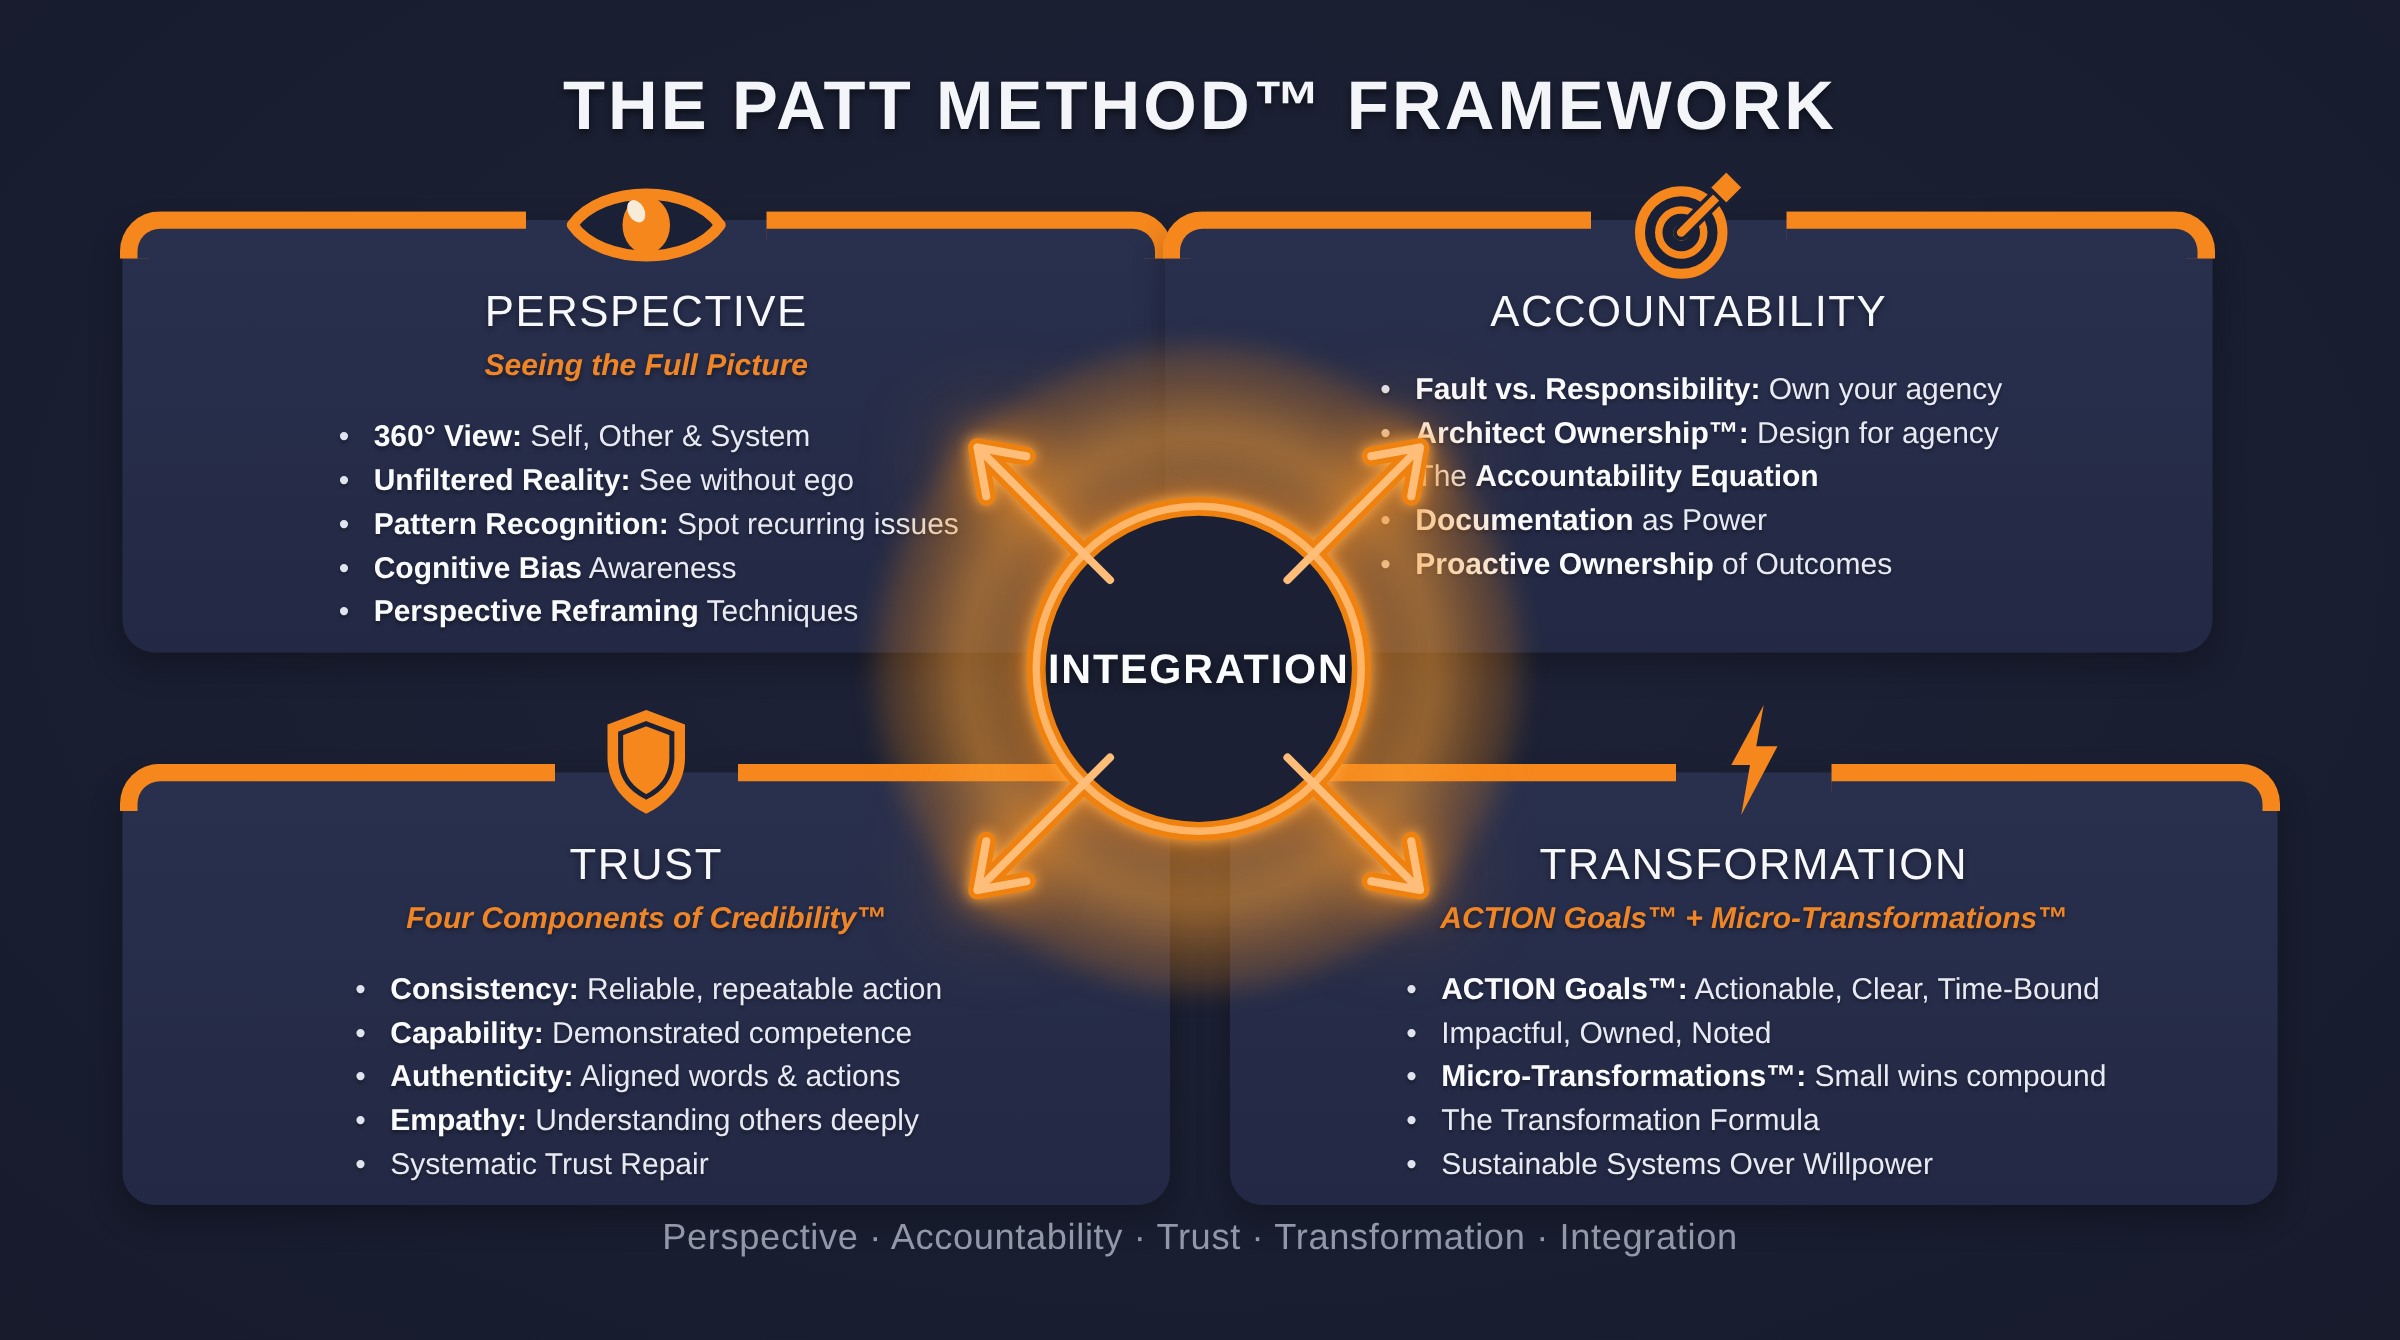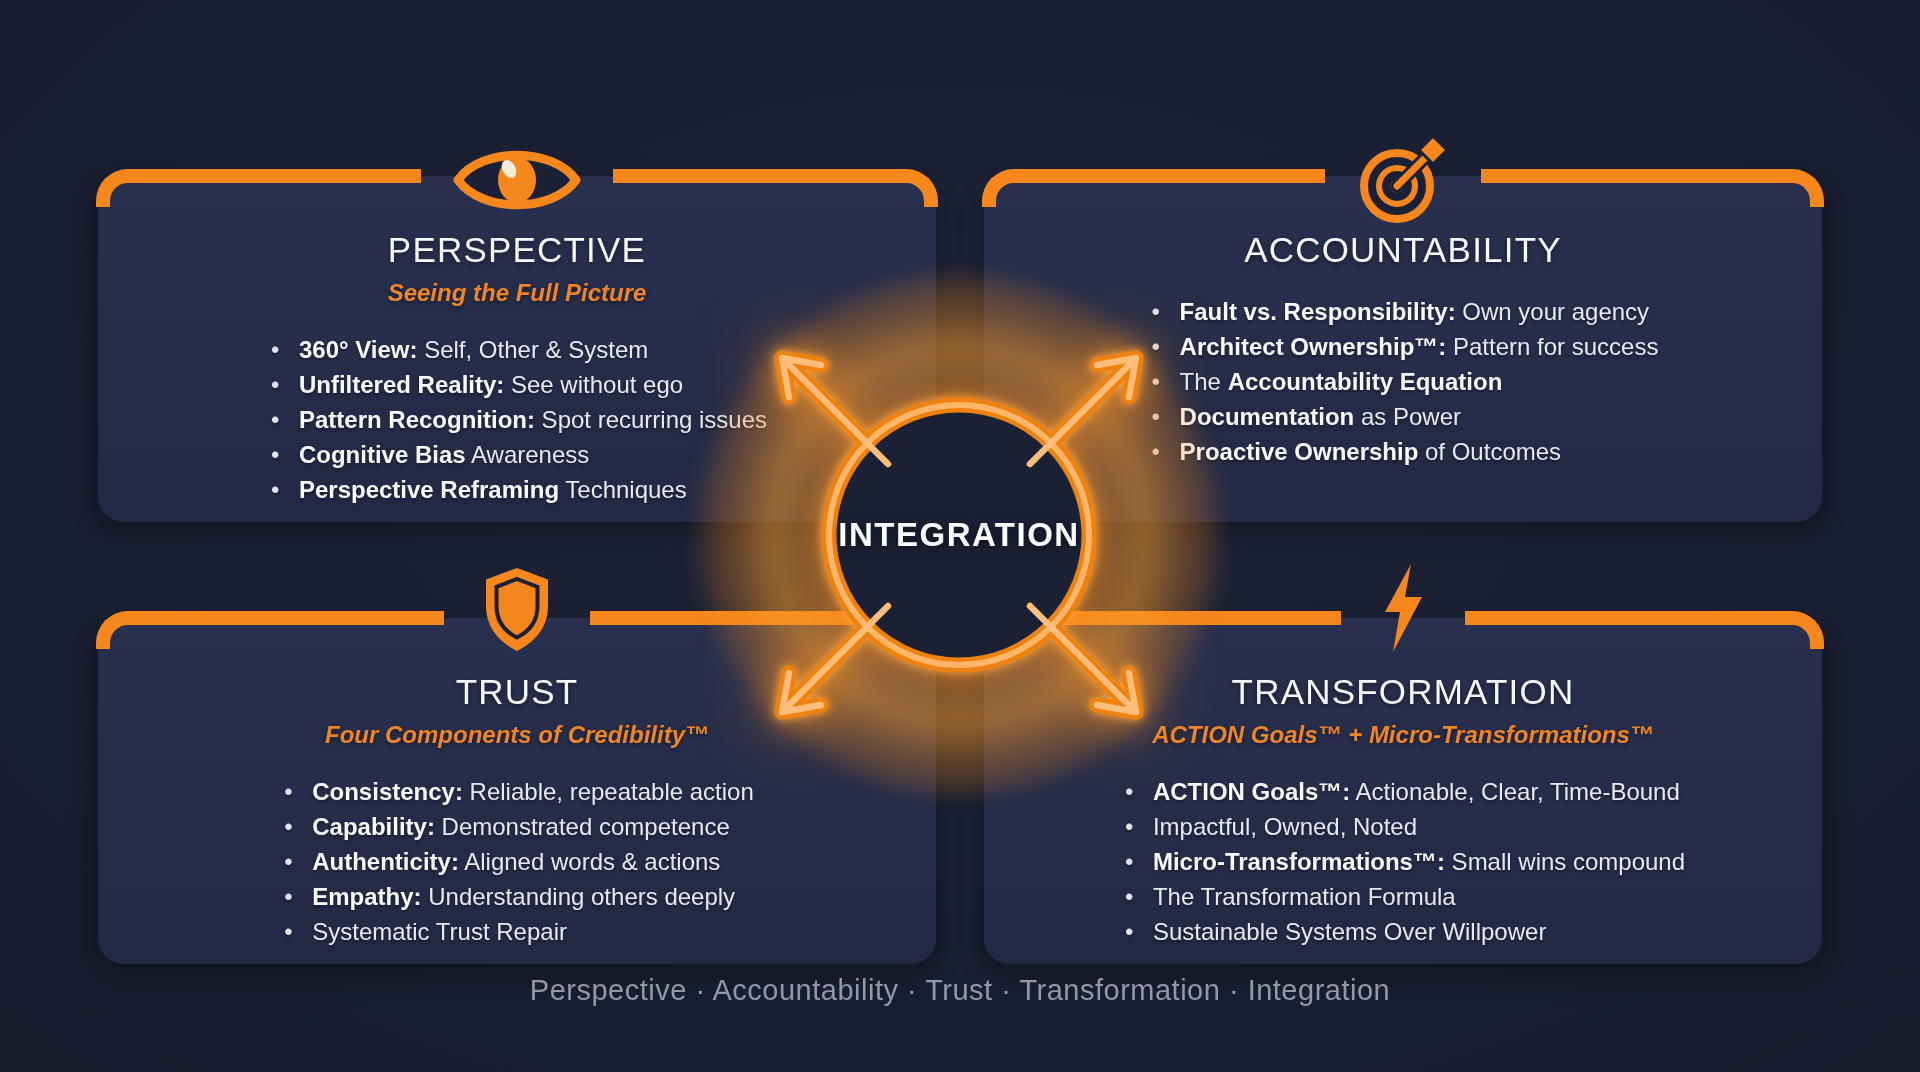--- a/index.html
+++ b/index.html
@@ -102,6 +102,7 @@
 
 <div id="stage">
 
+  <h1 class="title">THE PATT METHOD™ FRAMEWORK</h1>
 
   <section class="card tl" style="--notch:192px">
     <div class="card-top">

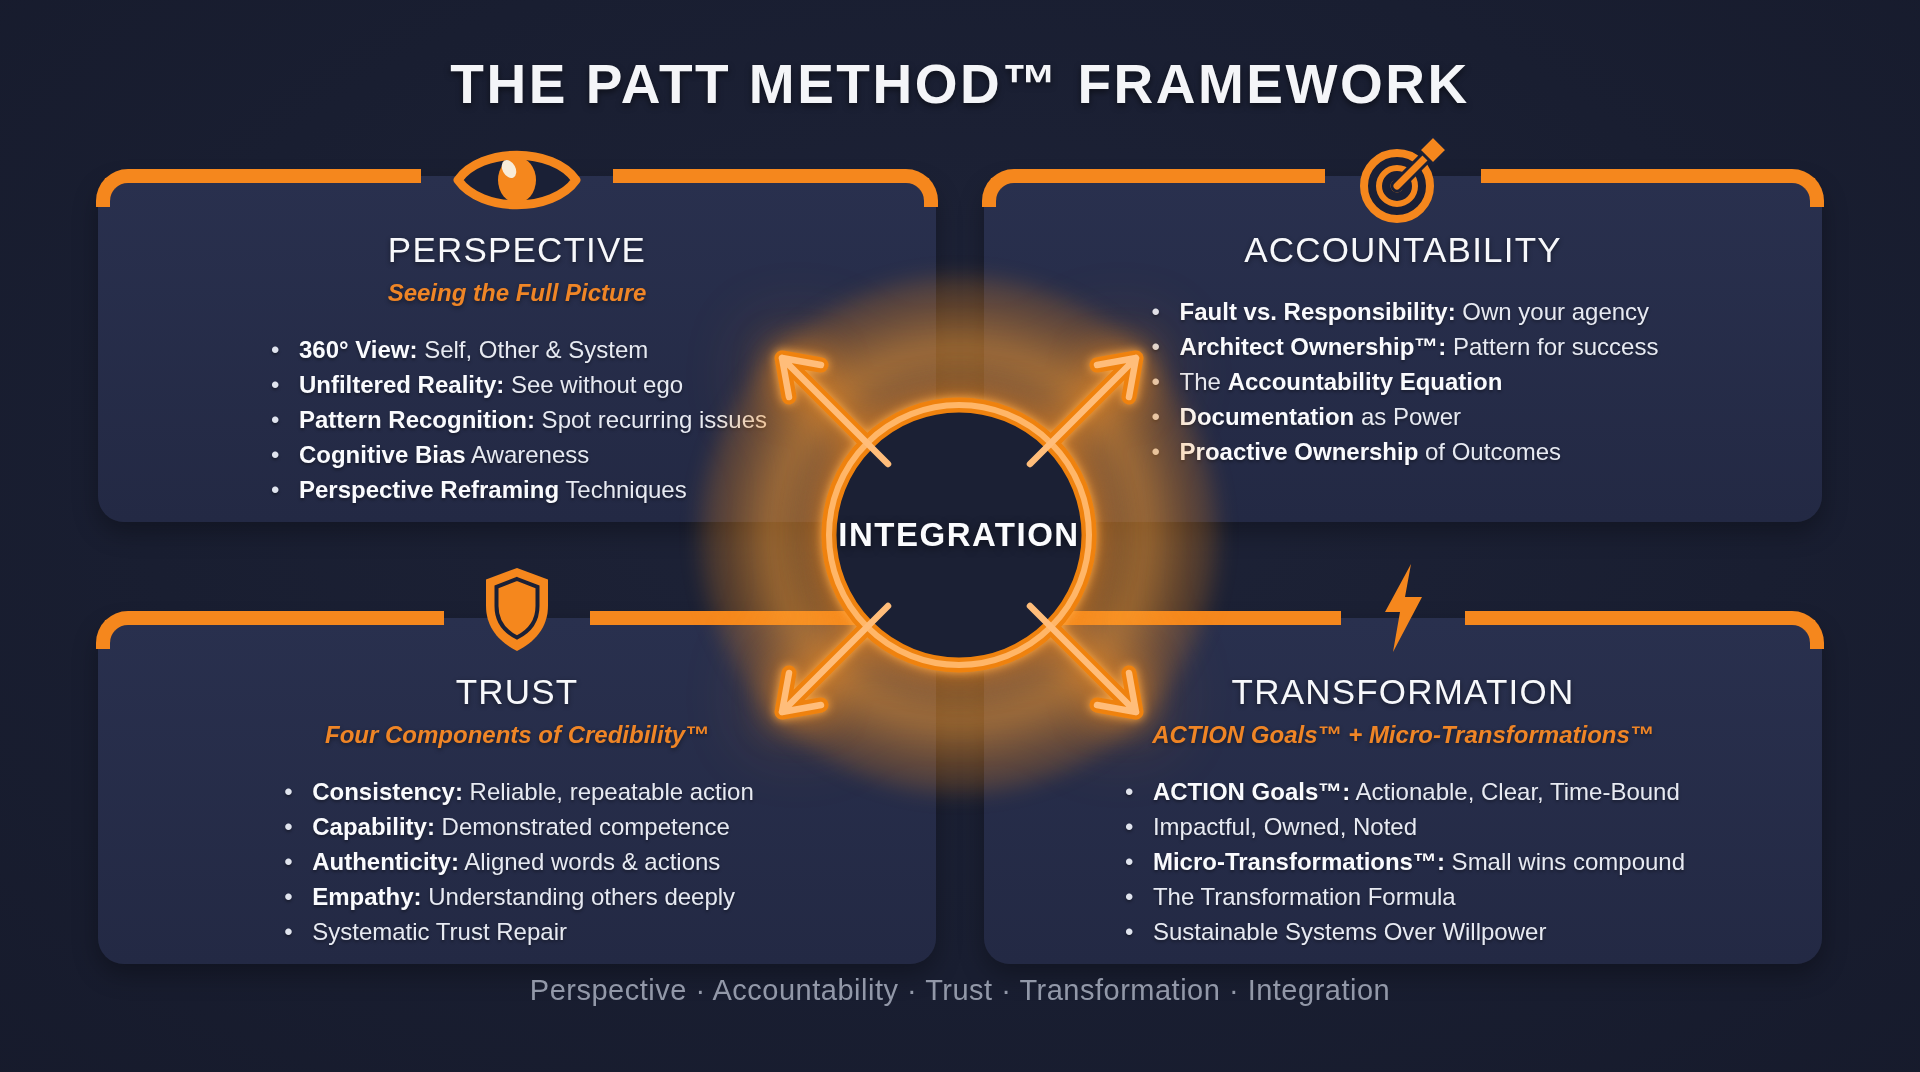--- a/index.html
+++ b/index.html
@@ -22,7 +22,7 @@
     box-shadow:0 10px 26px rgba(0,0,0,.30);
   }
   .card.tl{left:98px;top:176px;}
-  .card.tr{left:984px;top:176px;}
+  .card.tr{left:932px;top:176px;}
   .card.bl{left:98px;top:618px;}
   .card.br{left:984px;top:618px;}
   .card-top{

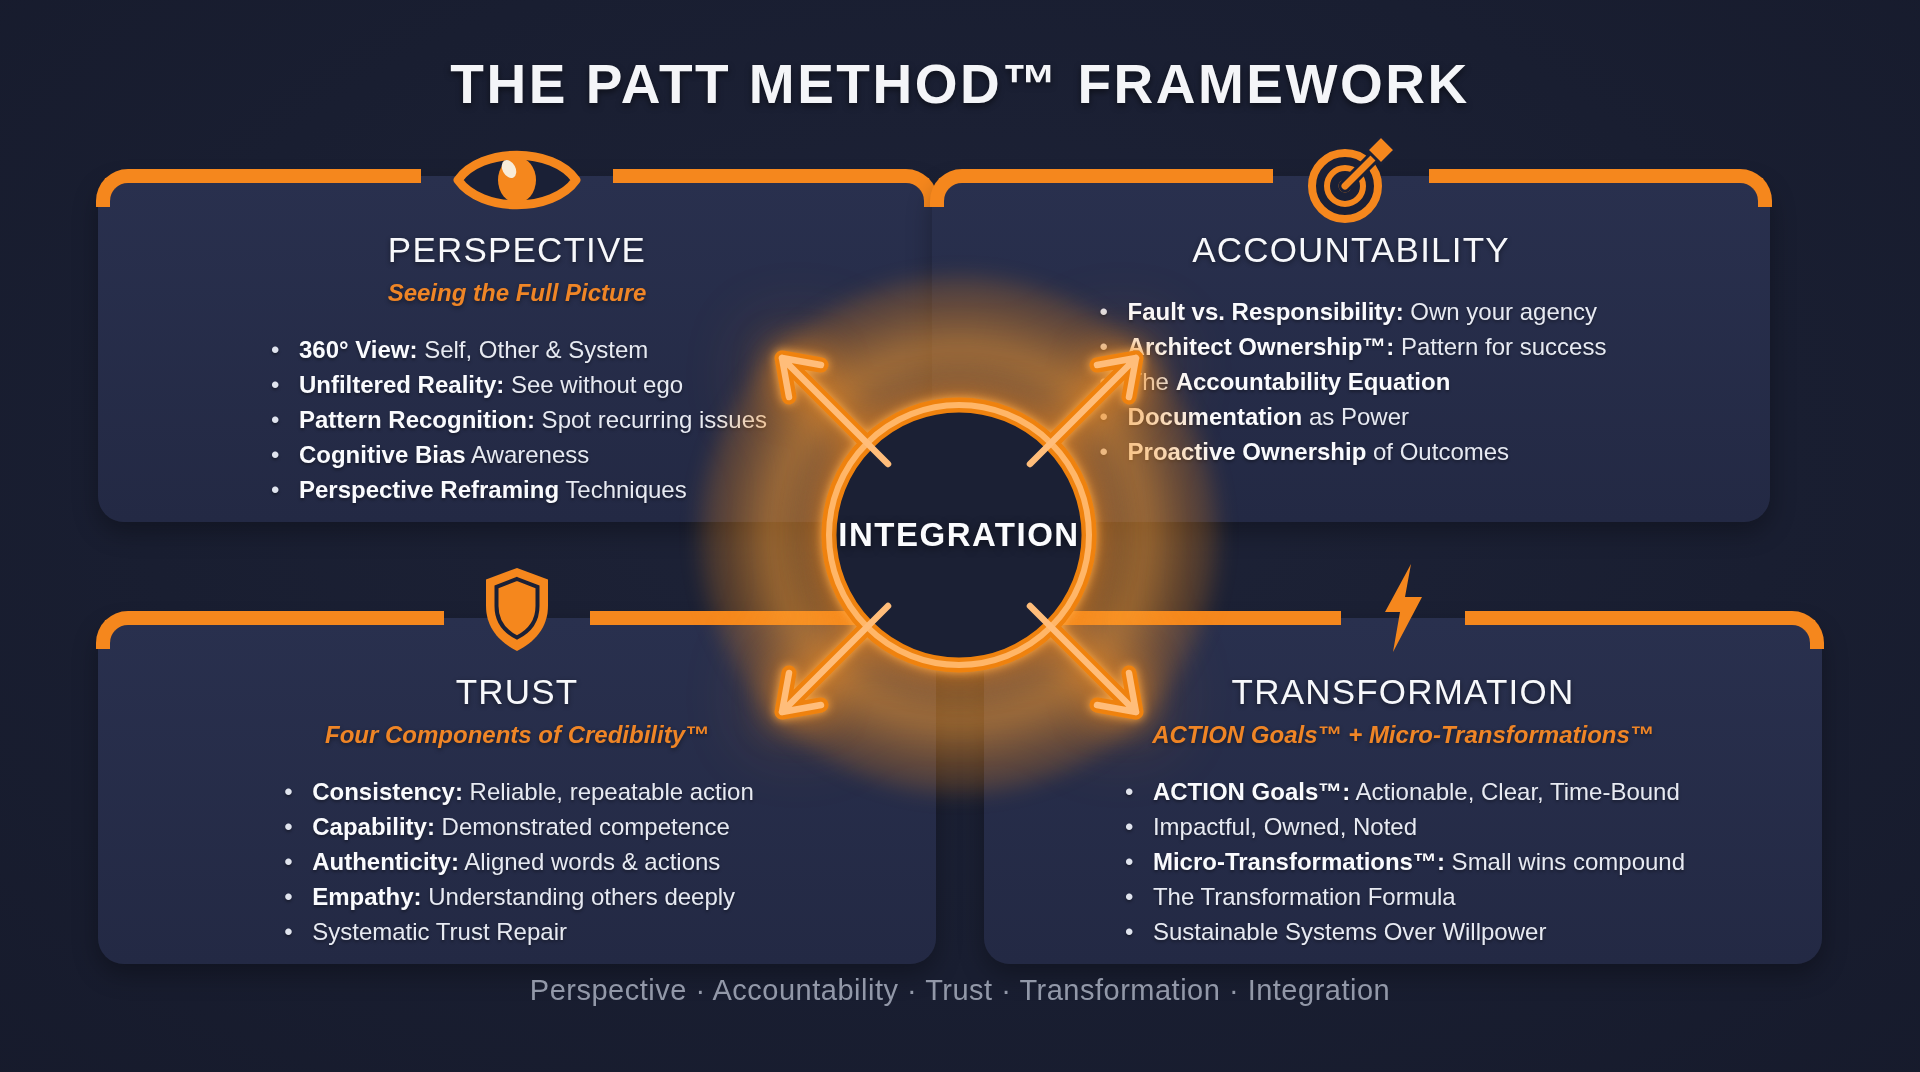--- a/index.html
+++ b/index.html
@@ -147,7 +147,7 @@
     <h2>ACCOUNTABILITY</h2>
     <ul class="bullets">
       <li><span class="t"></span><span class="b">Fault vs. Responsibility:</span><span class="t"> Own your agency</span></li>
-      <li><span class="t"></span><span class="b">Architect Ownership™:</span><span class="t"> Pattern for success</span></li>
+      <li><span class="t"></span><span class="b">Architect Ownership™:</span><span class="t"> Design for agency</span></li>
       <li><span class="t">The </span><span class="b">Accountability Equation</span><span class="t"></span></li>
       <li><span class="t"></span><span class="b">Documentation</span><span class="t"> as Power</span></li>
       <li><span class="t"></span><span class="b">Proactive Ownership</span><span class="t"> of Outcomes</span></li>

